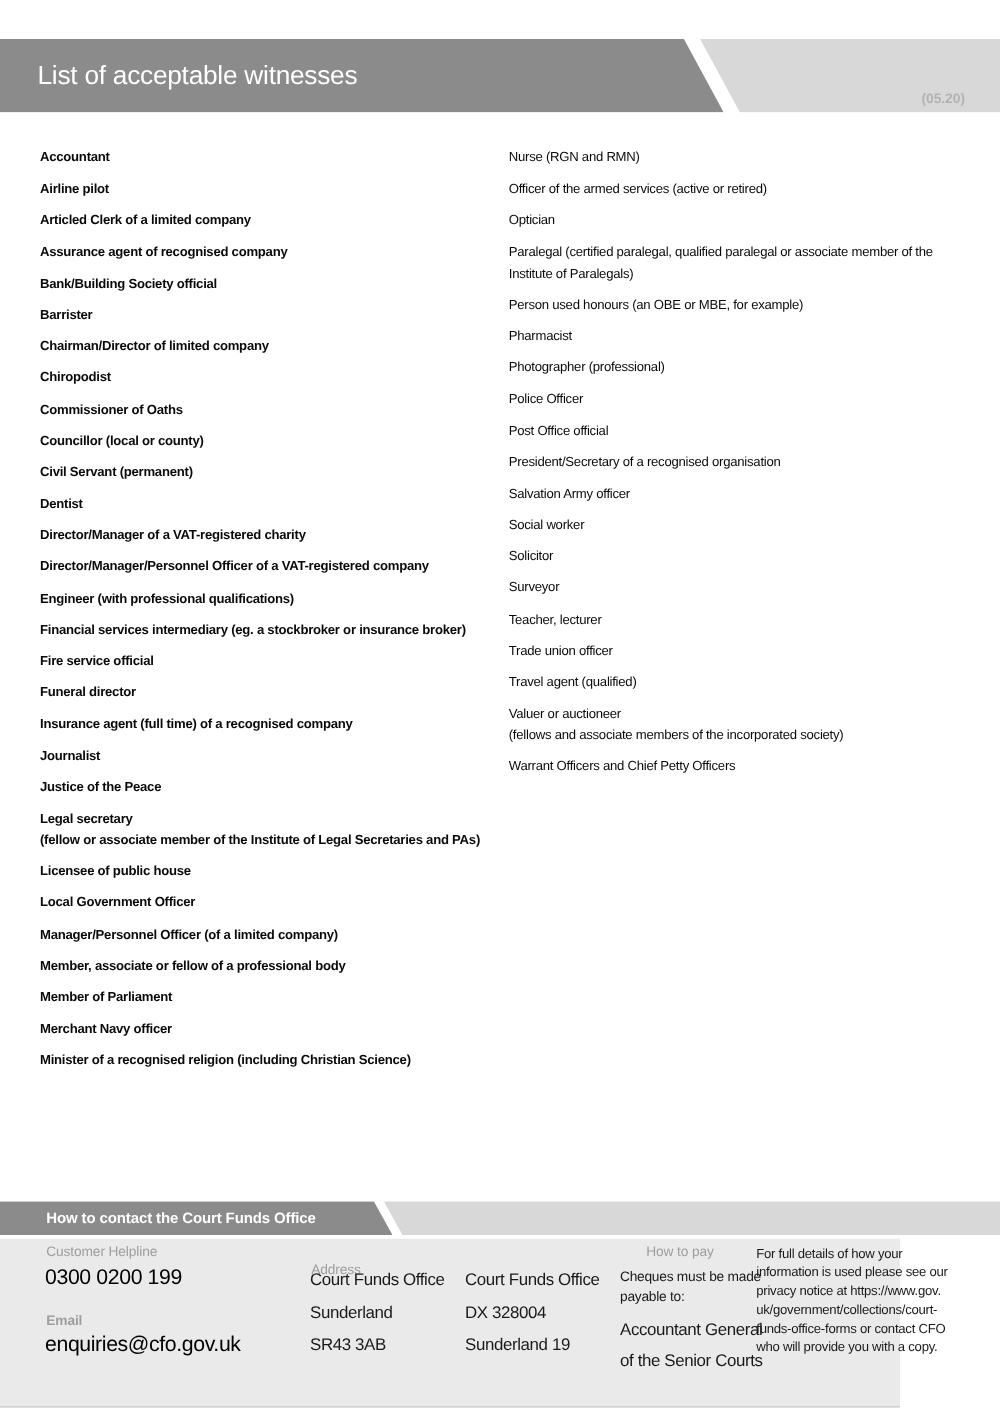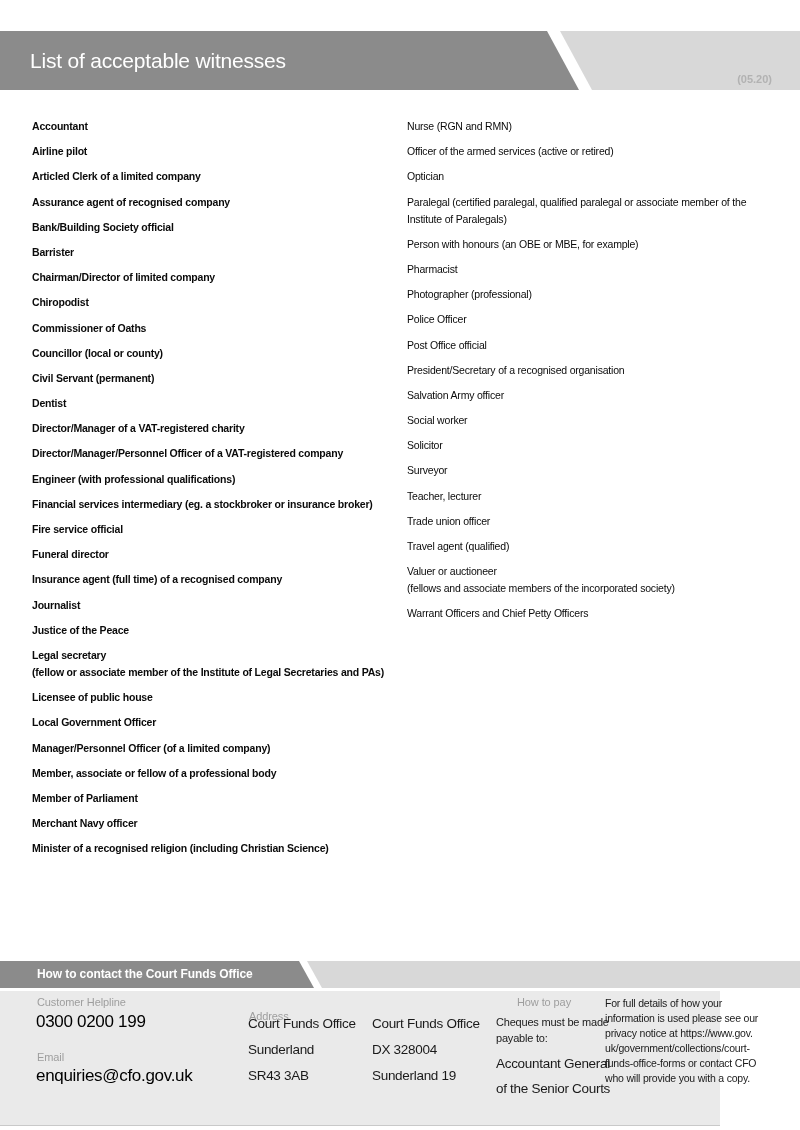--- a/index.html
+++ b/index.html
@@ -113,7 +113,7 @@
       <div class="w-item">Optician</div>
       <div class="w-item">Paralegal (certified paralegal, qualified paralegal or associate member of the
 Institute of Paralegals)</div>
-      <div class="w-item">Person with honours (an OBE or MBE, for example)</div>
+      <div class="w-item">Person used honours (an OBE or MBE, for example)</div>
       <div class="w-item">Pharmacist</div>
       <div class="w-item">Photographer (professional)</div>
       <div class="w-item">Police Officer</div>

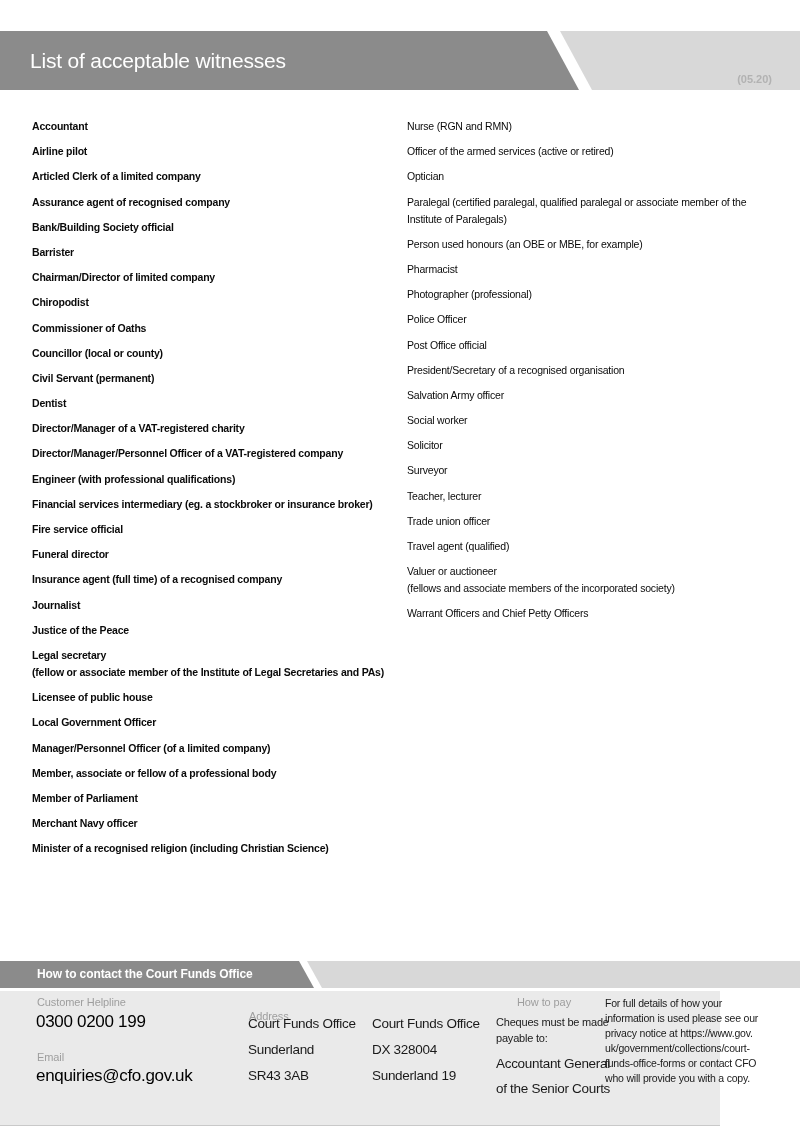--- a/index.html
+++ b/index.html
@@ -139,7 +139,7 @@
   <div class="panel">
     <span class="p-label" style="left:37px;  top:5px;">Customer Helpline</span>
     <span class="p-big" style="left:36px;  top:21px;">0300 0200 199</span>
-    <span class="p-label" style="left:37px;  top:60px;">Email</span>
+    <span class="p-label" style="left:37px;  top:60px;font-weight:bold;">Email</span>
     <span class="p-big" style="left:36px;  top:75px;">enquiries@cfo.gov.uk</span>
 
     <span class="p-label" style="left:249px; top:19px;">Address</span>

